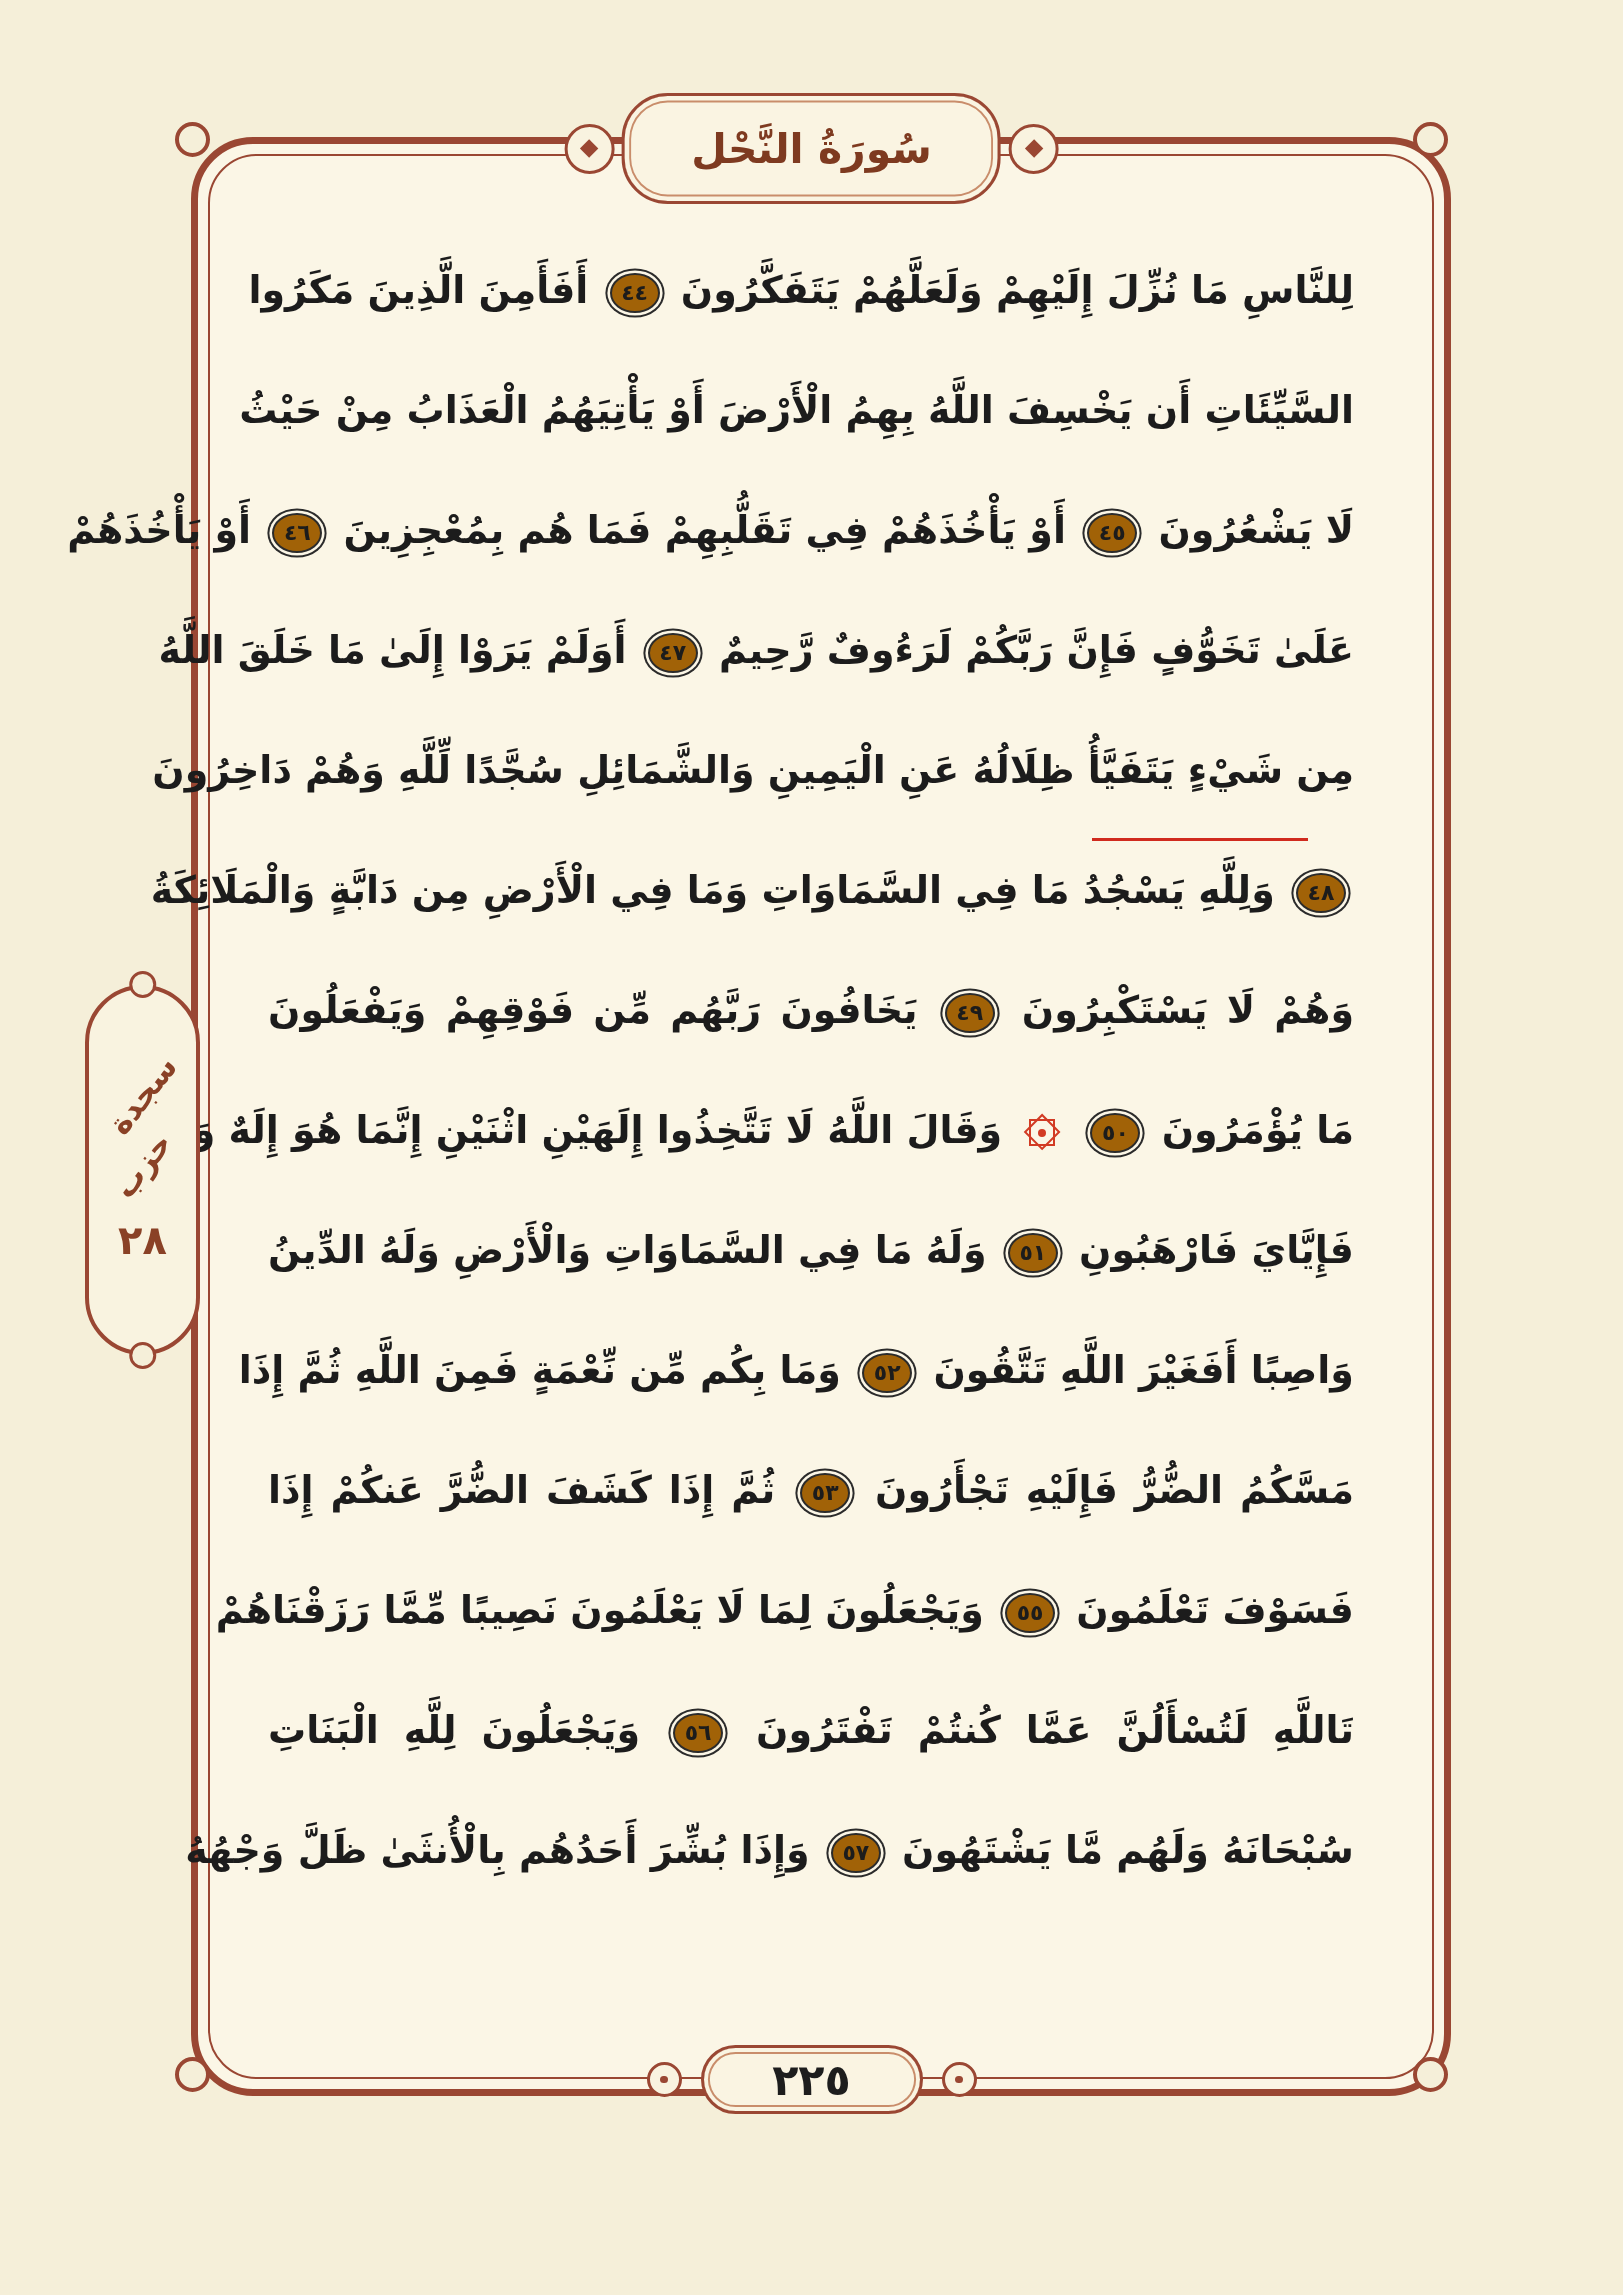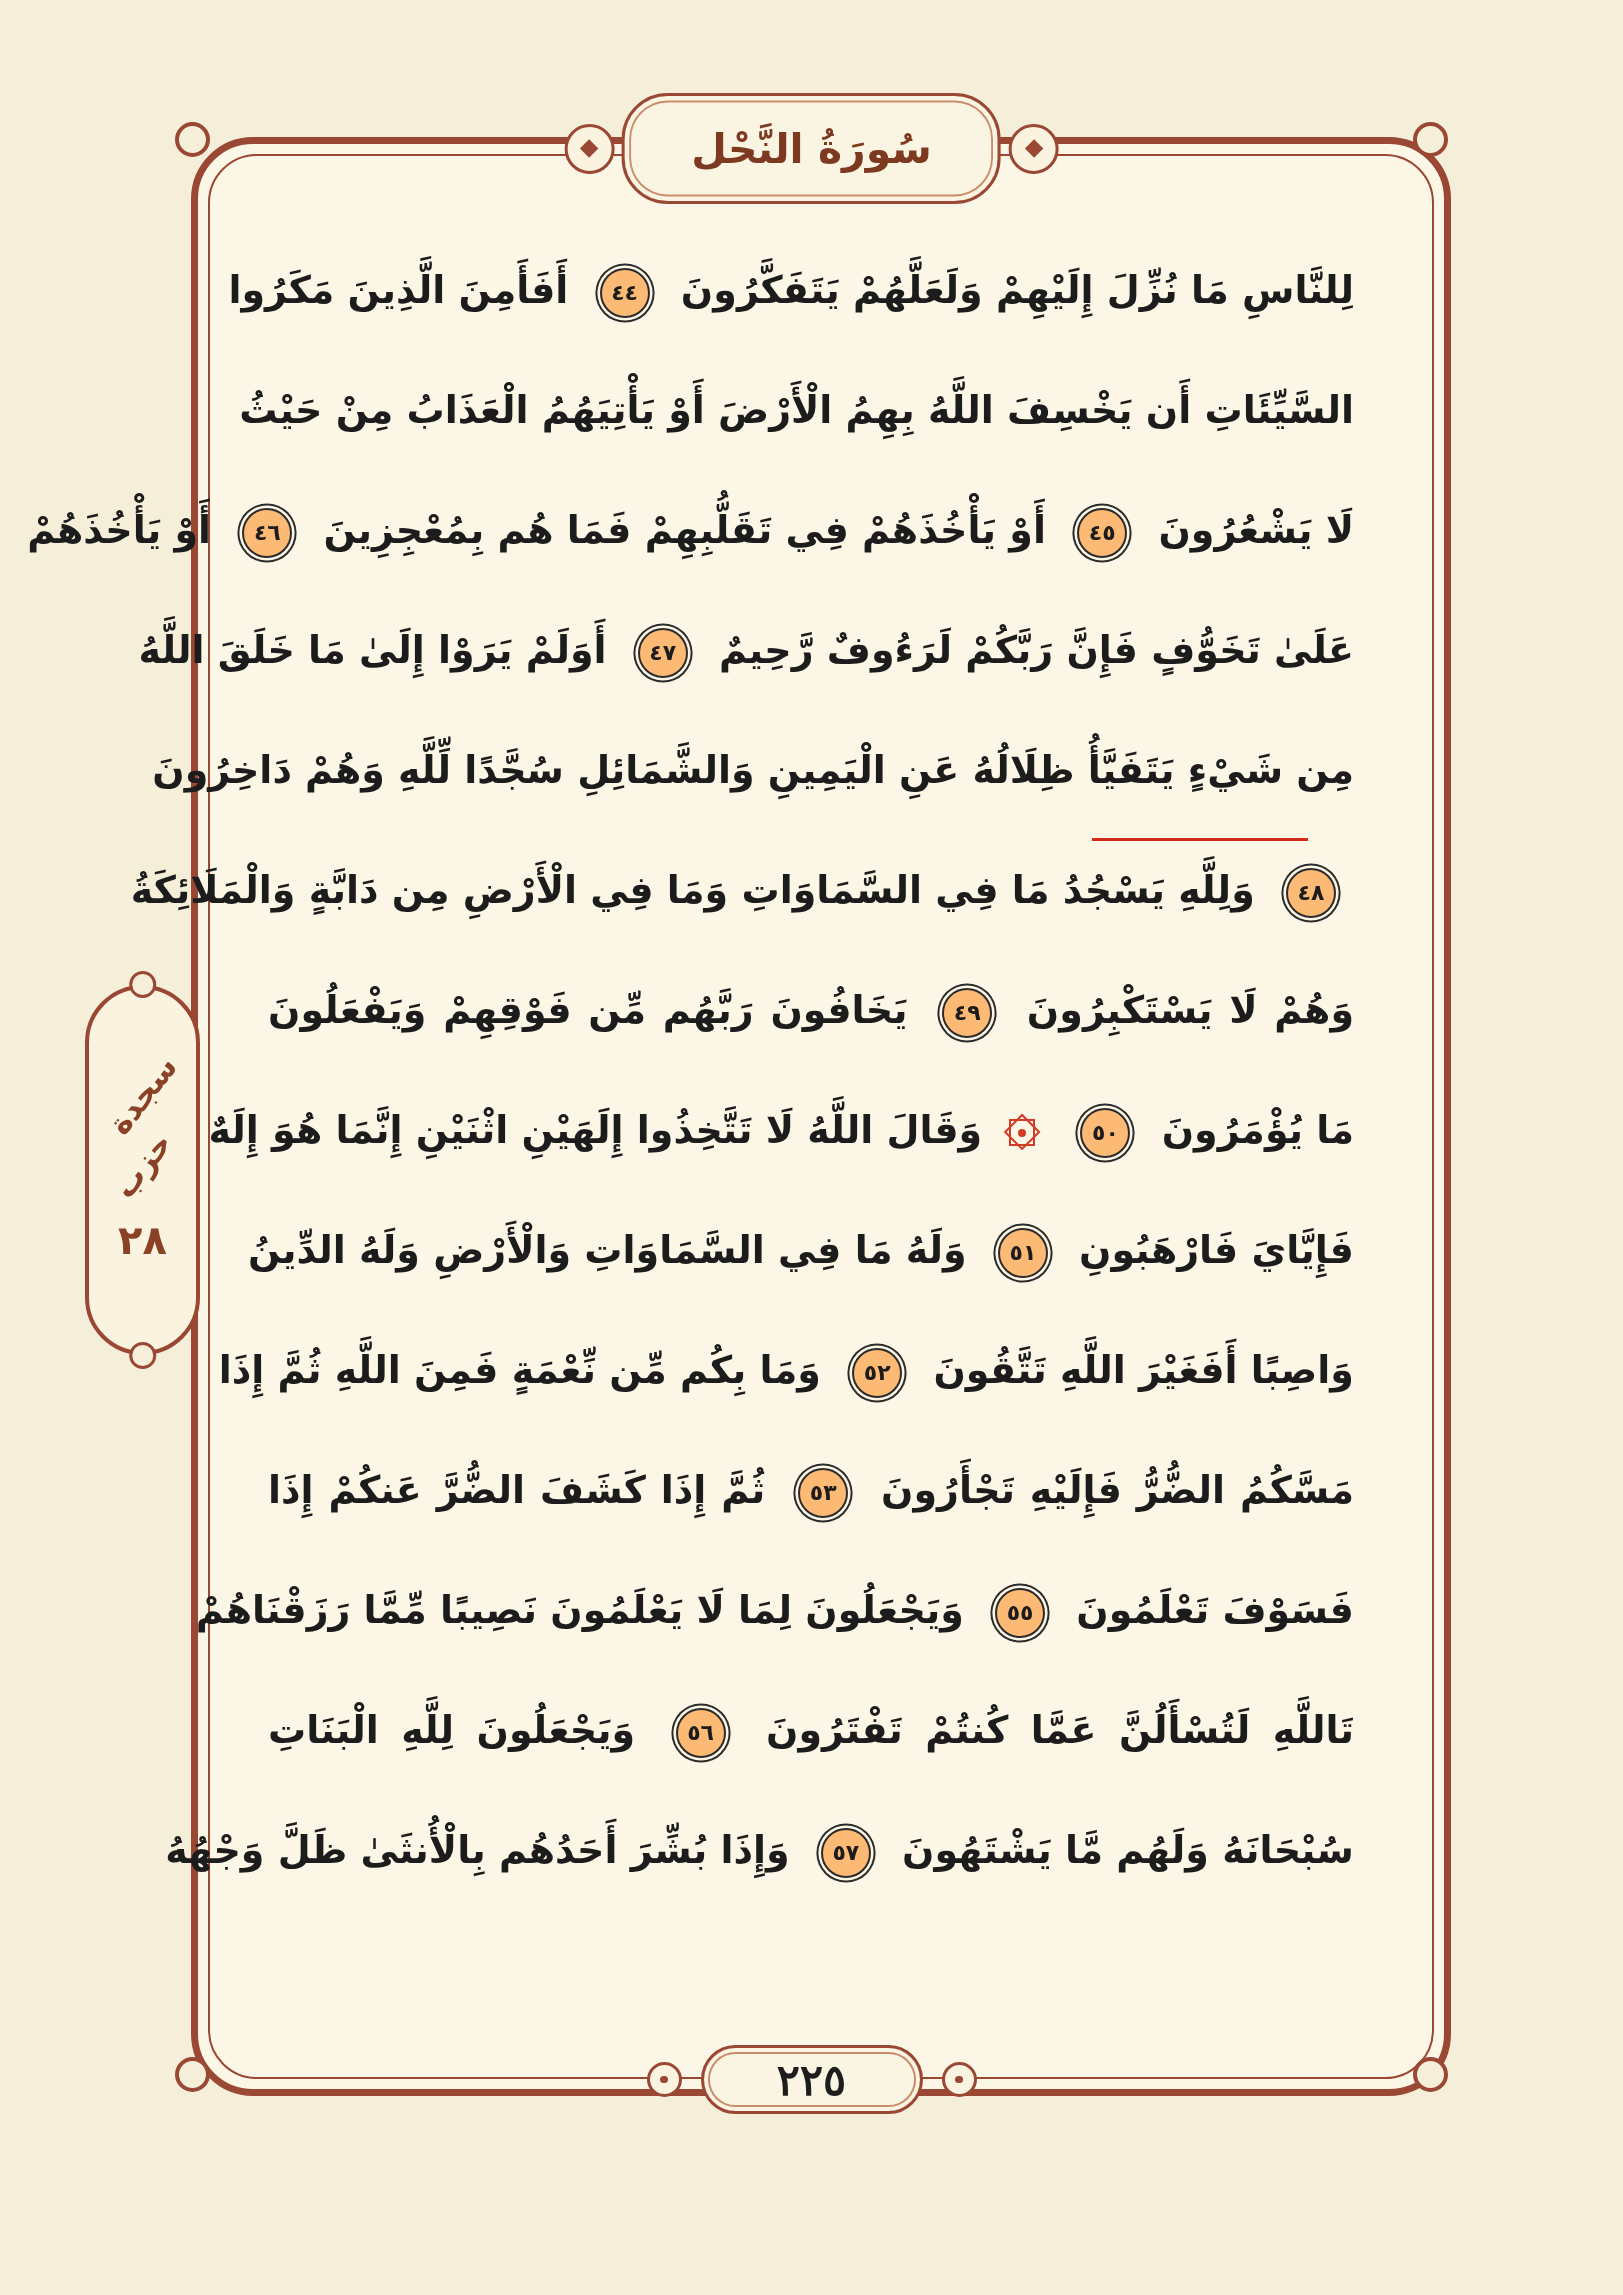--- a/index.html
+++ b/index.html
@@ -110,11 +110,11 @@
   .ayah{
     display:inline-flex;align-items:center;justify-content:center;
     vertical-align:middle;
-    width:50px;height:50px;box-sizing:border-box;
+    width:50px;height:40px;box-sizing:border-box;
     border:2.6px solid #2b2b2b;border-radius:50%;
     box-shadow:0 0 0 2.6px #fbf6e6, 0 0 0 4.6px #2b2b2b;
     font-size:22px;font-weight:bold;line-height:1;
-    margin:0 18px;background:#fdba74;
+    margin:0 8px;background:#a16207;
   }
   .hizb{
     display:inline-block;position:relative;

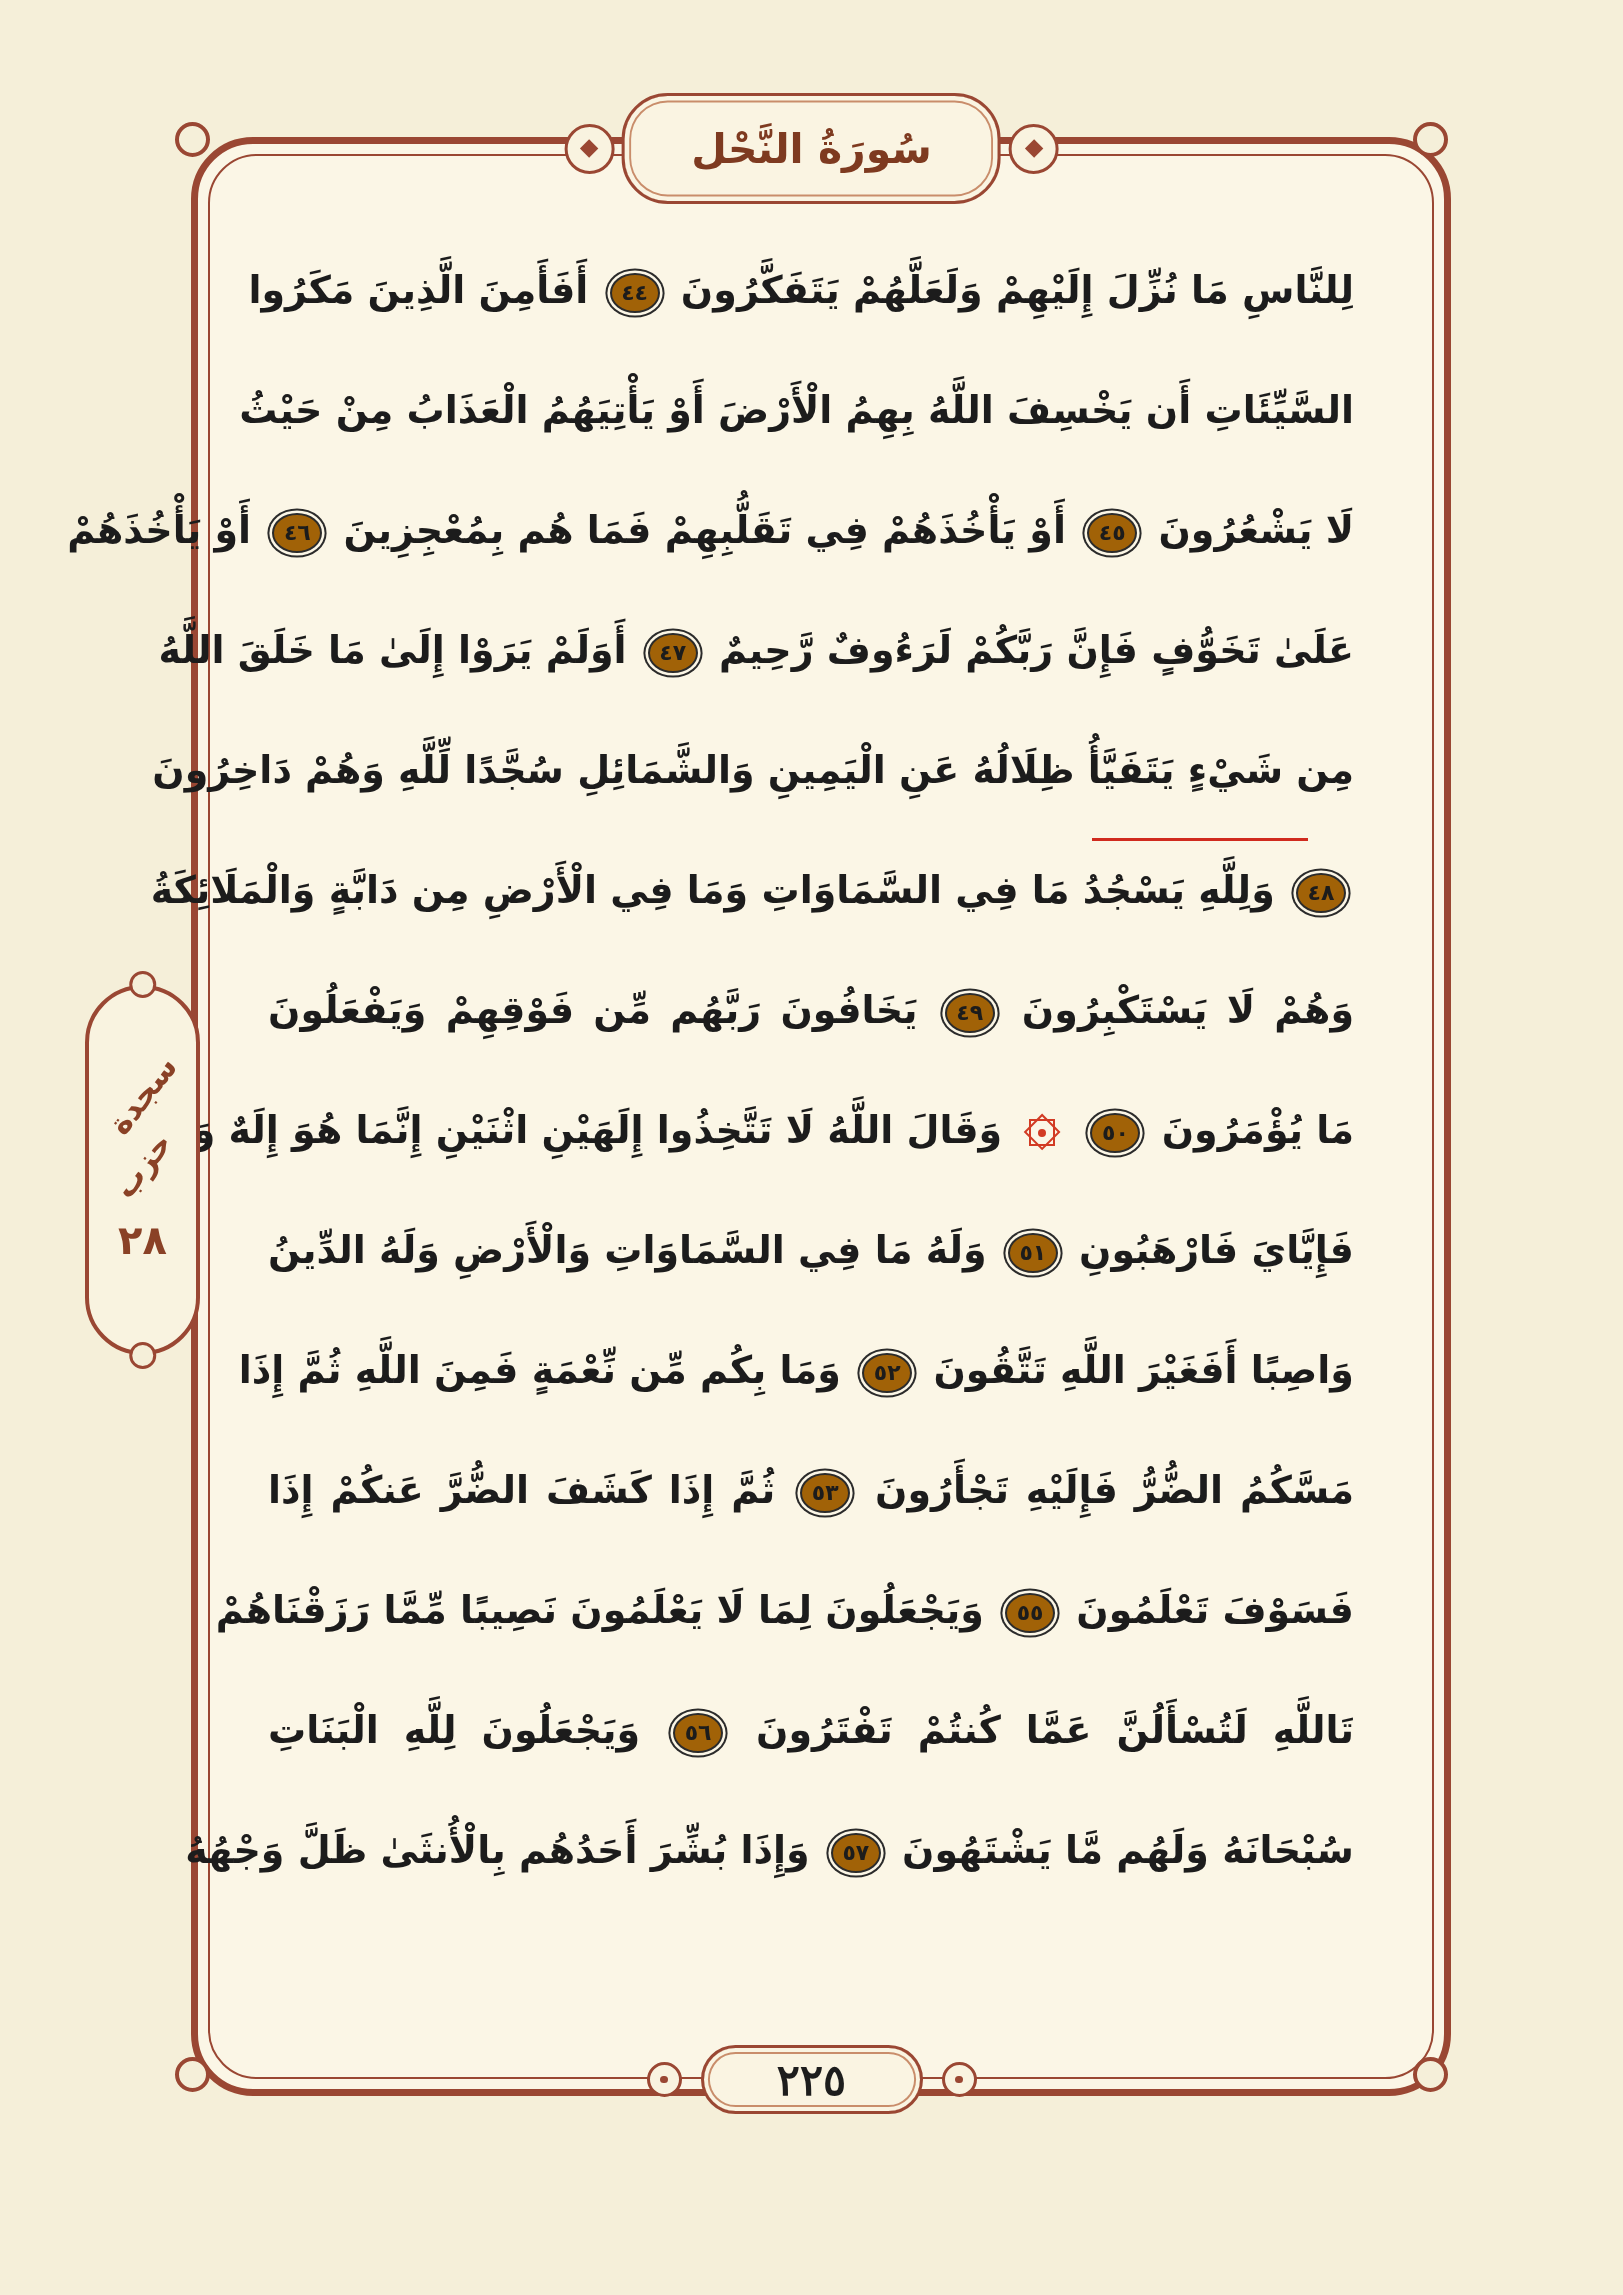--- a/index.html
+++ b/index.html
@@ -79,7 +79,7 @@
   
   .pagenum-wrap{
     position:absolute;left:50%;top:2045px;transform:translateX(-50%);
-    display:flex;align-items:center;gap:19px;z-index:3;font-family:Liberation Serif, serif;
+    display:flex;align-items:center;gap:19px;z-index:3;
   }
   .pn-circle{
     width:35px;height:35px;box-sizing:border-box;

